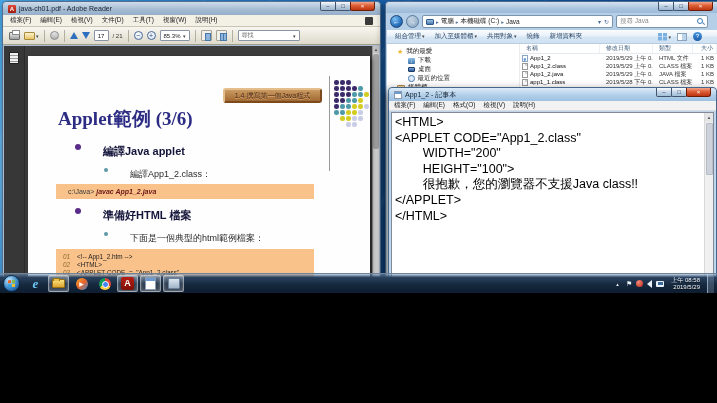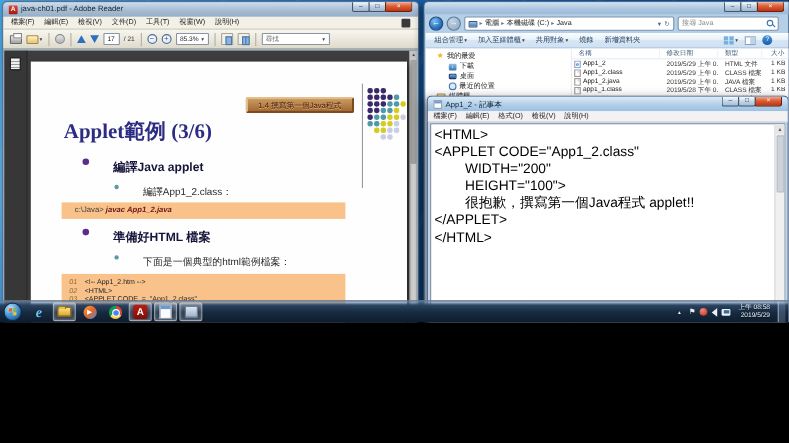--- a/index.html
+++ b/index.html
@@ -510,7 +510,7 @@
           <div class="np-line">&lt;APPLET CODE="App1_2.class"</div>
           <div class="np-line">        WIDTH="200"</div>
           <div class="np-line">        HEIGHT="100"&gt;</div>
-          <div class="np-line">        很抱歉，撰寫第一個Java程式 applet!!</div>
+          <div class="np-line">        很抱歉，您的瀏覽器不支援Java class!!</div>
           <div class="np-line">&lt;/APPLET&gt;</div>
           <div class="np-line">&lt;/HTML&gt;</div>
         </div>

